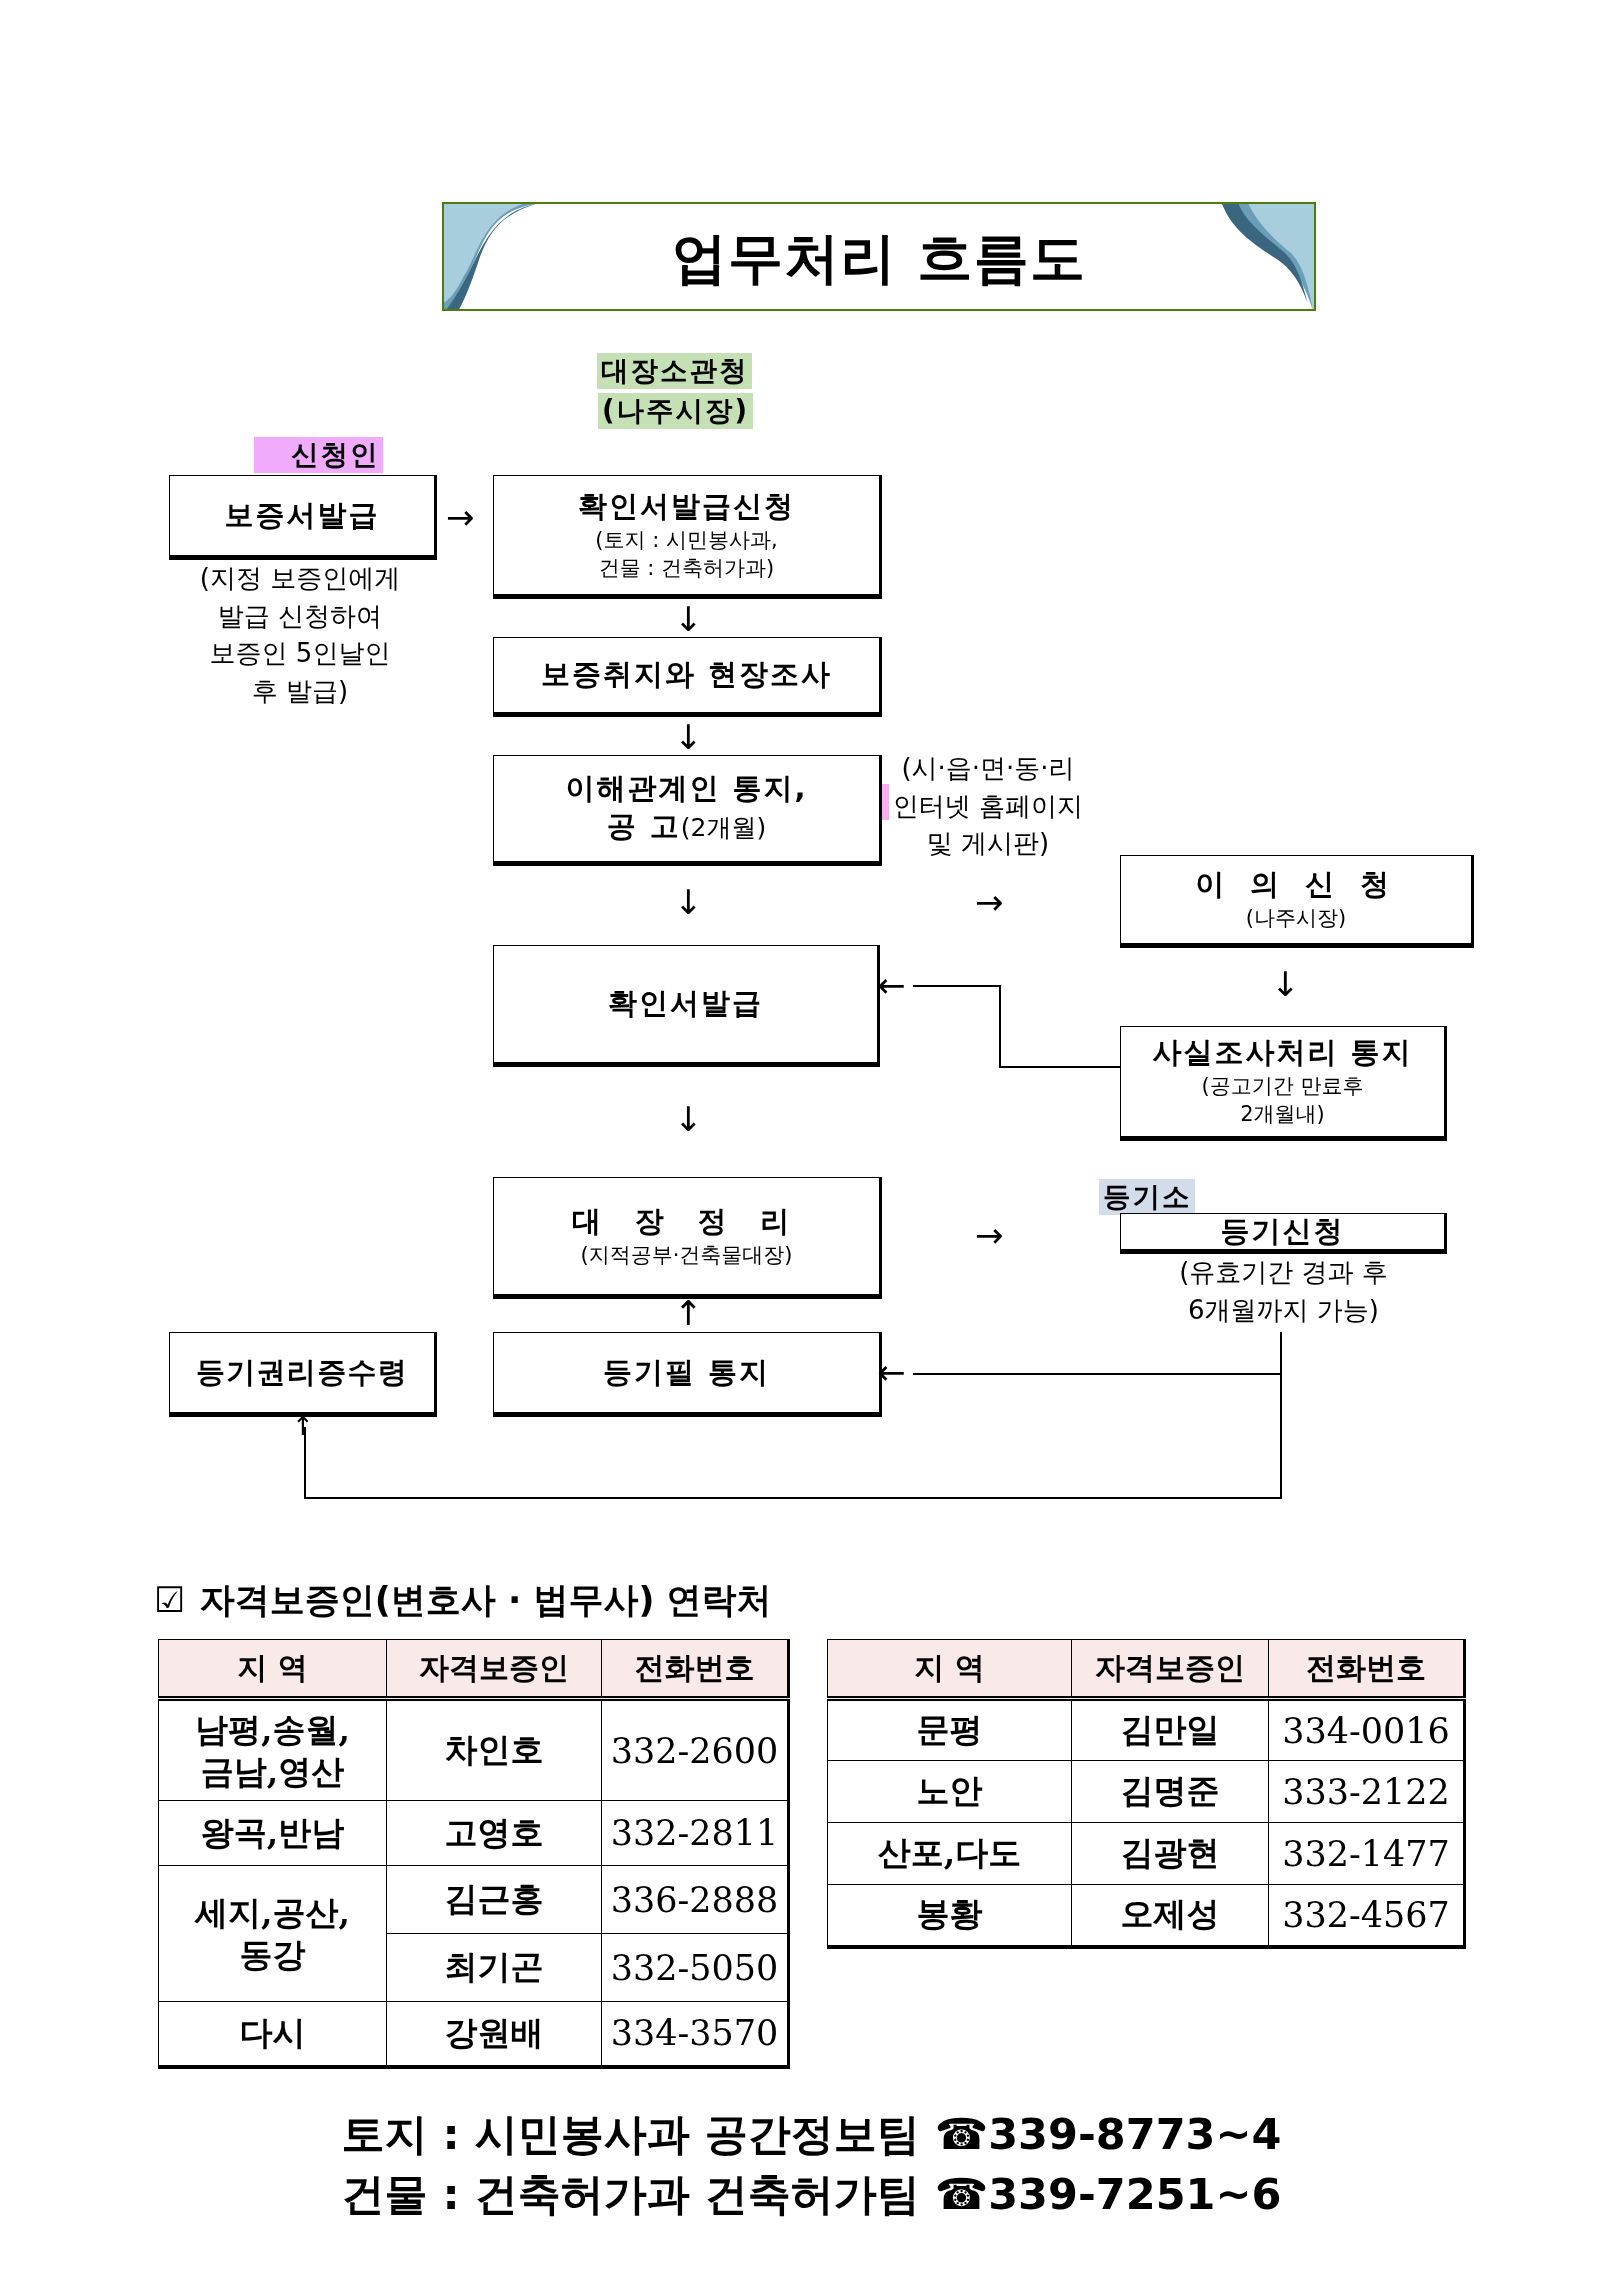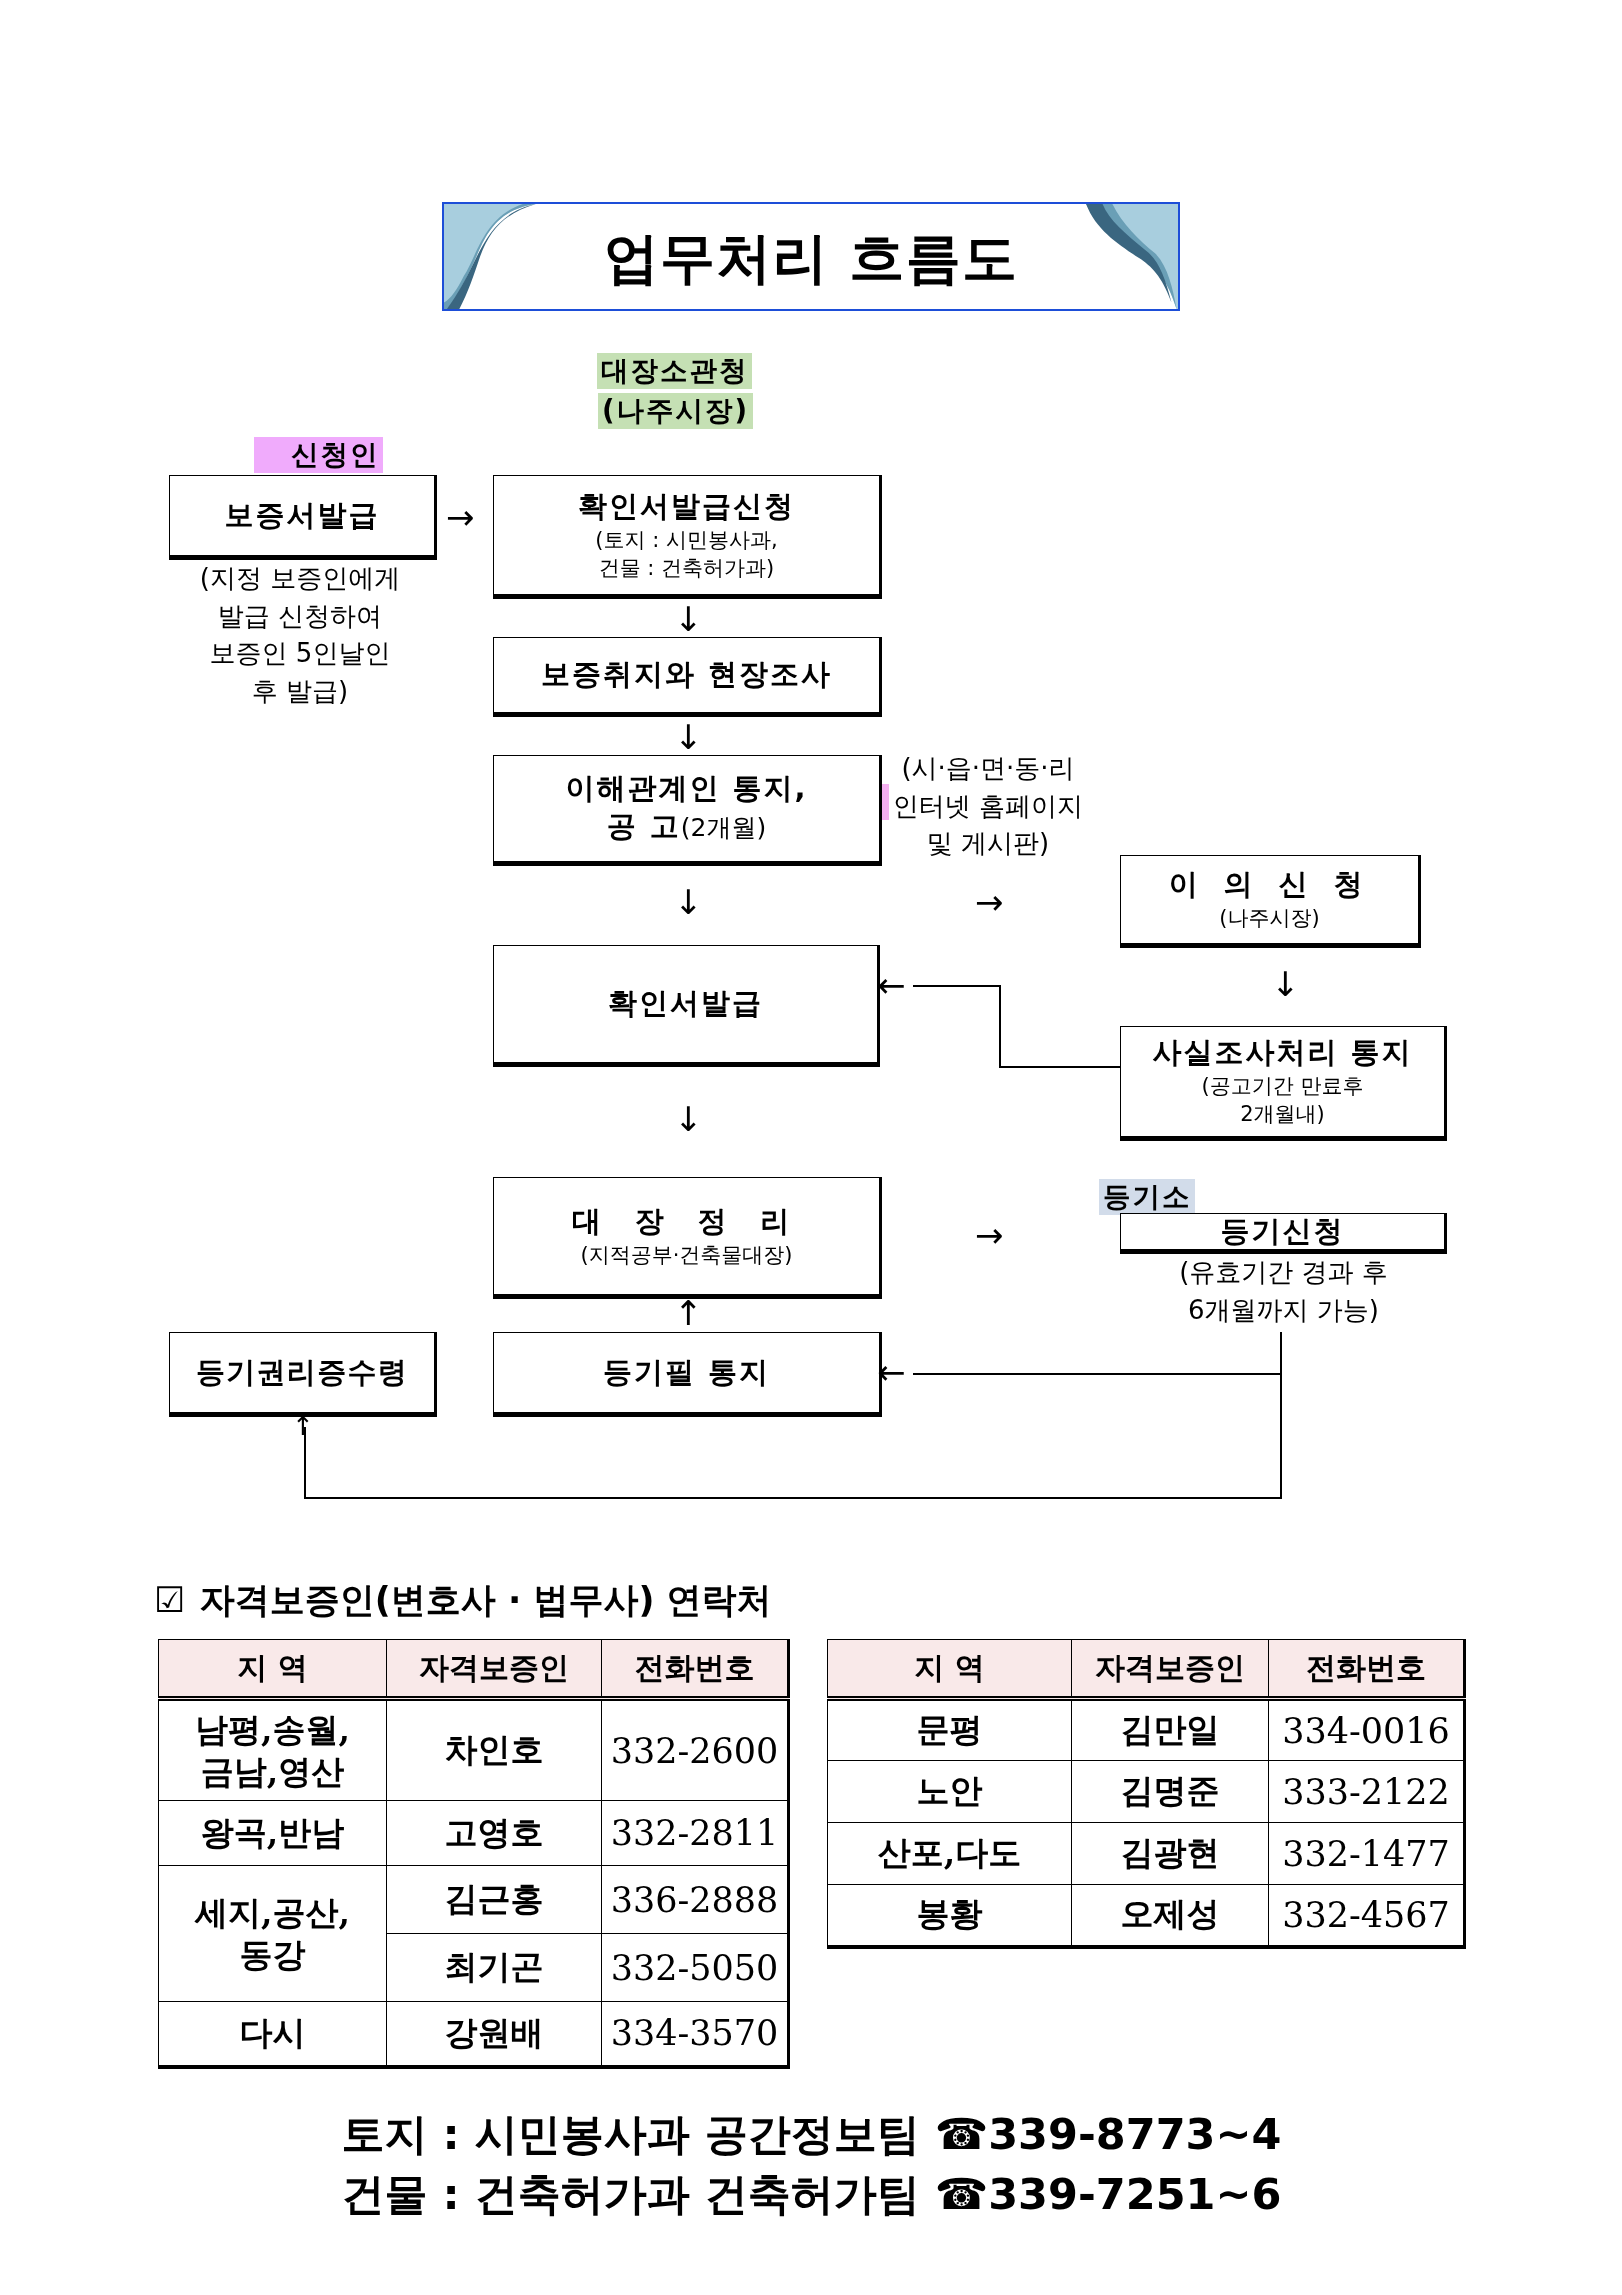--- a/index.html
+++ b/index.html
@@ -8,8 +8,8 @@
   .abs { position: absolute; }
 
   
-  .banner { left: 442px; top: 202px; width: 738px; height: 109px;
-            border: 2px solid #1d4ed8; background: #fff; box-sizing: border-box; overflow: hidden; }
+  .banner { left: 442px; top: 202px; width: 874px; height: 109px;
+            border: 2px solid #4d7c0f; background: #fff; box-sizing: border-box; overflow: hidden; }
   .banner svg { position: absolute; top: 0; }
   .banner-title { position: absolute; left: 0; right: 0; top: 18.3px; text-align: center;
                   font-size: 55px; font-weight: bold; letter-spacing: 1.3px; }

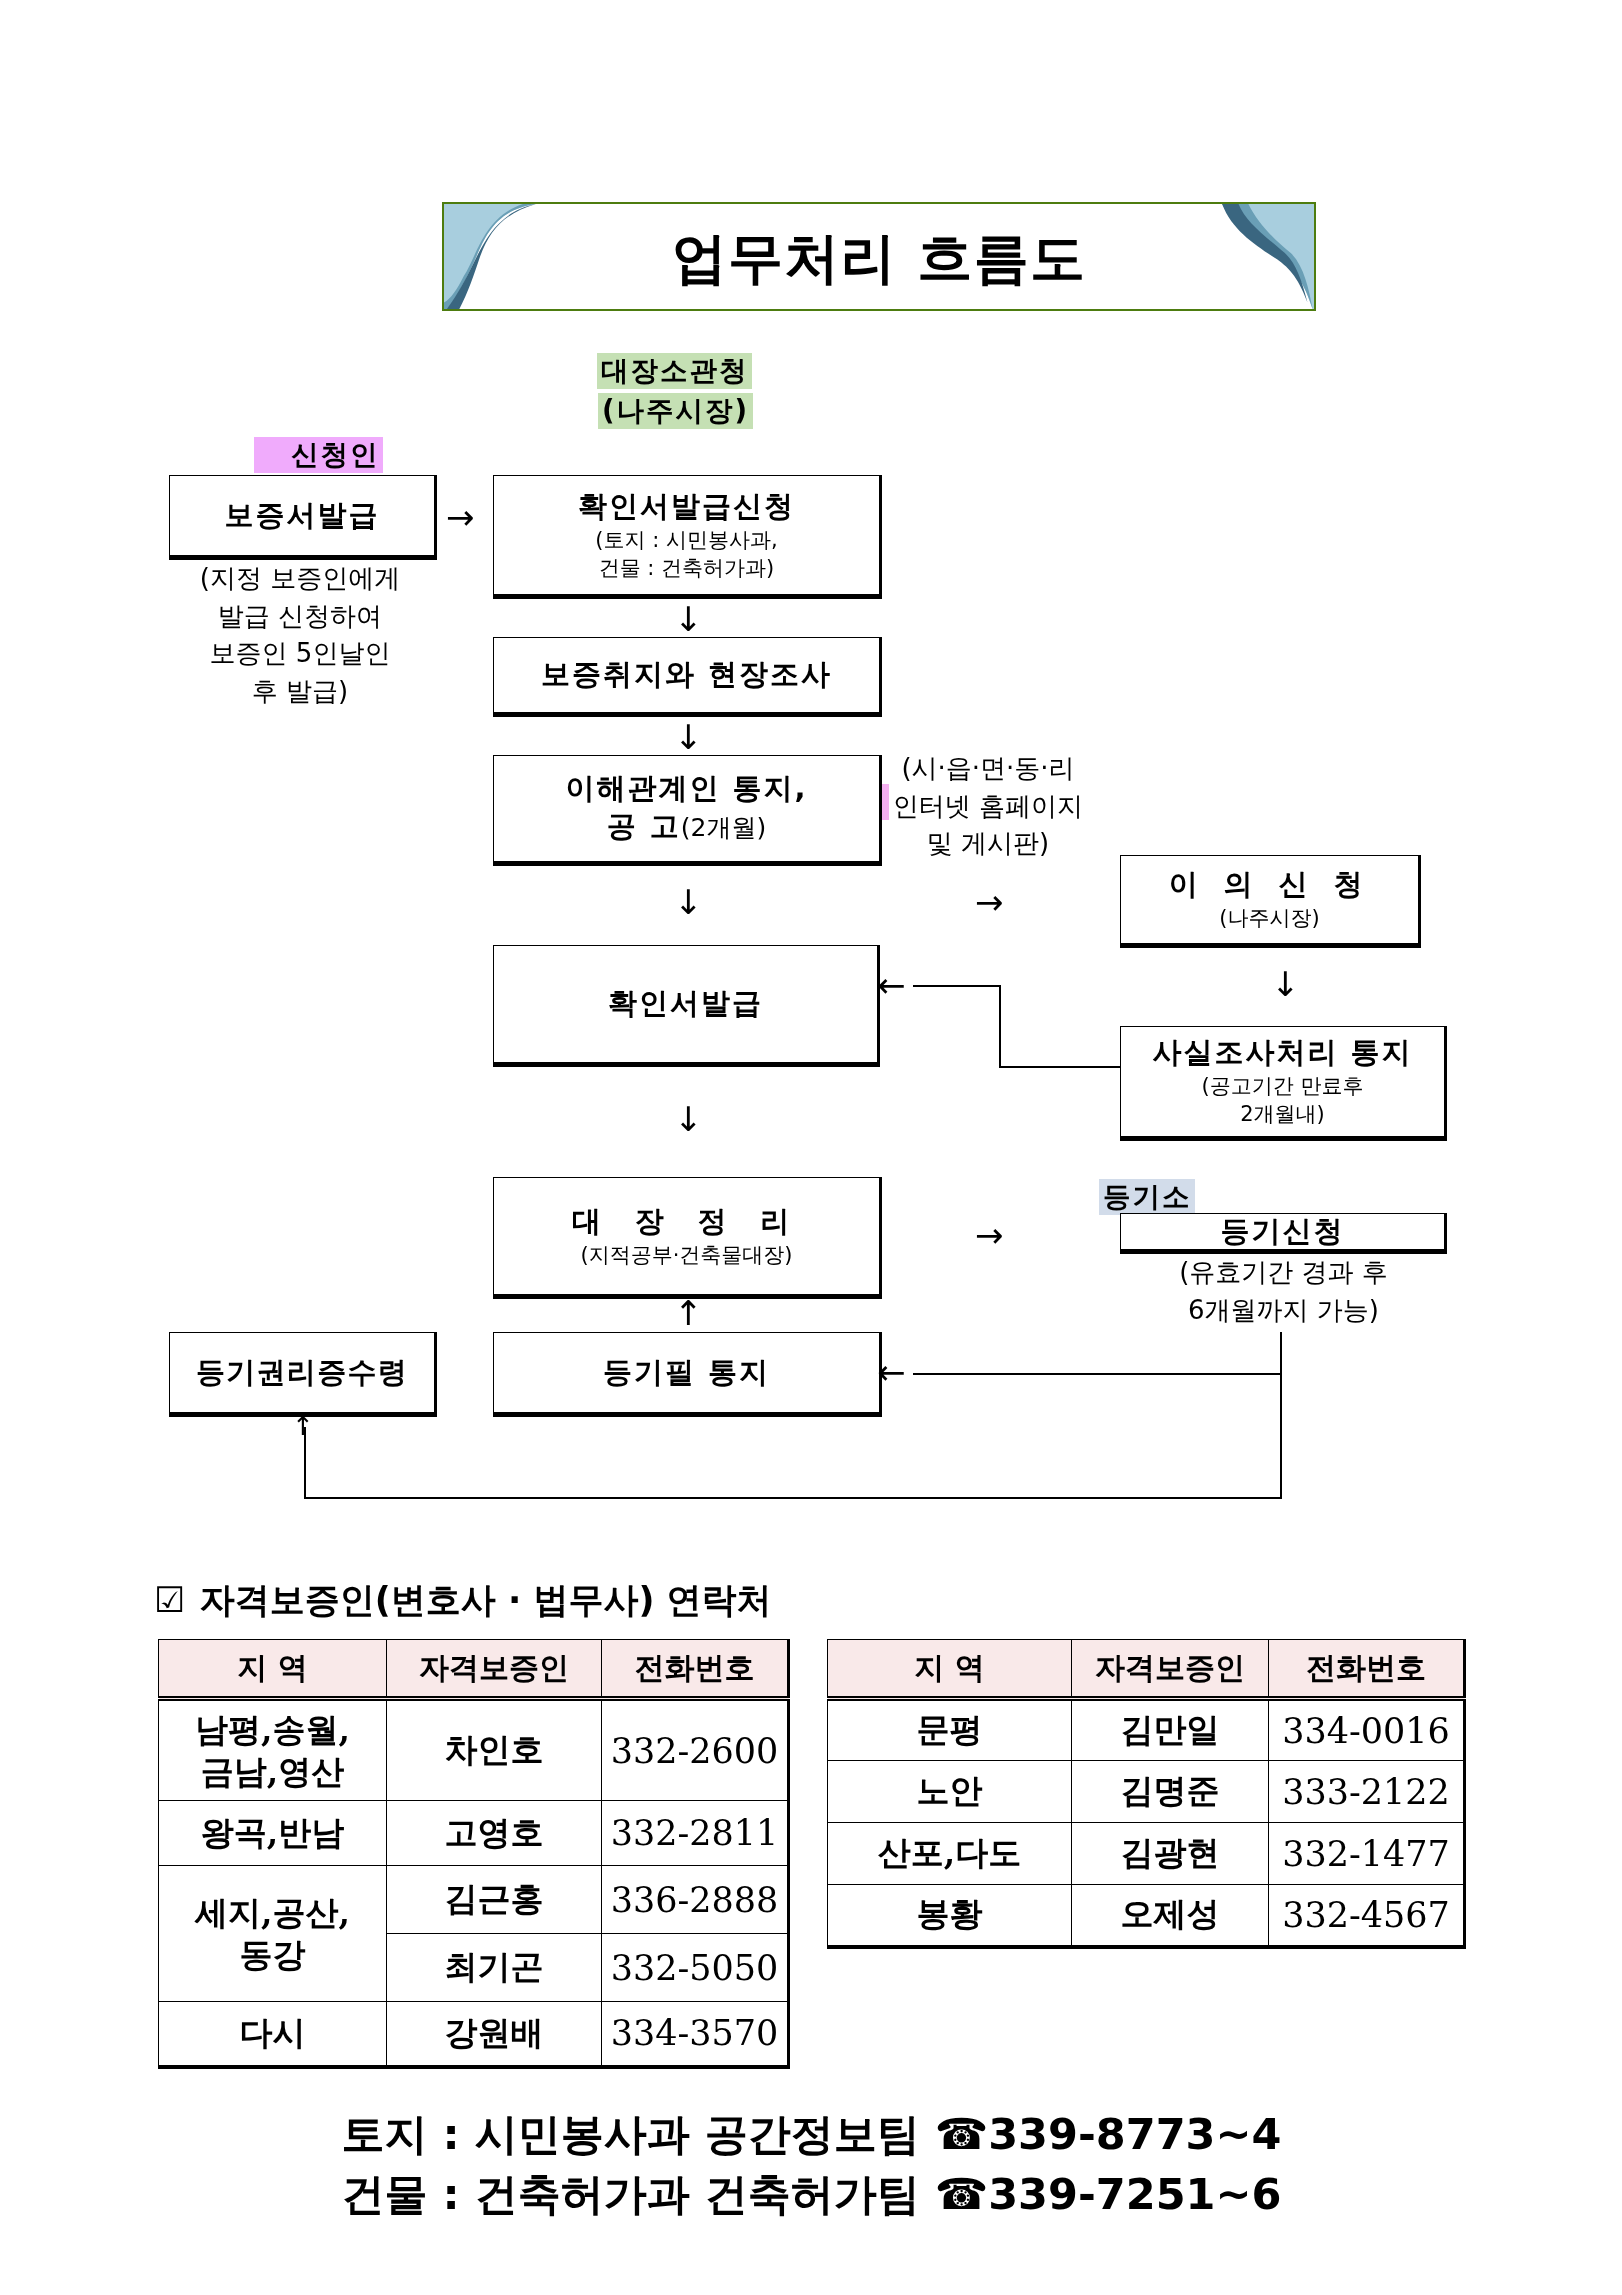--- a/index.html
+++ b/index.html
@@ -108,7 +108,7 @@
 <div class="arrow" style="left:674px; top:885px;">↓</div>
 <div class="arrow" style="left:975px; top:885px;">→</div>
 
-<div class="box" style="left:1120px; top:855px; width:301px; height:93px;">
+<div class="box" style="left:1120px; top:855px; width:354px; height:93px;">
   <div class="main" style="letter-spacing:7.9px">이 의 신 청</div>
   <div class="sub">(나주시장)</div>
 </div>

